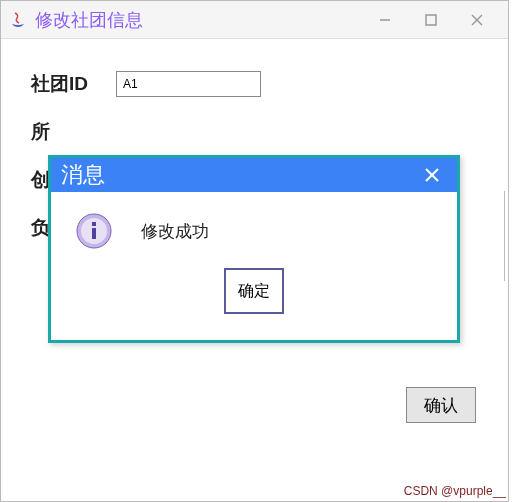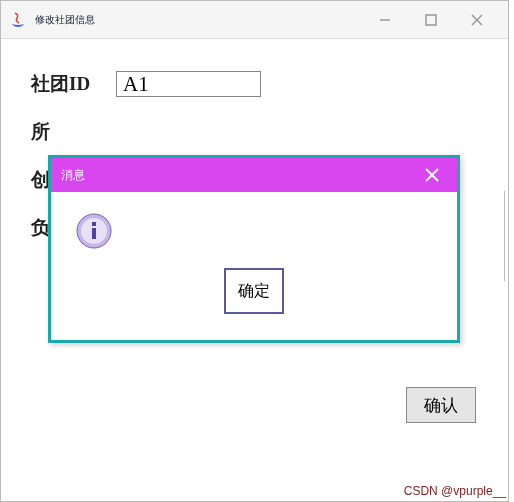--- a/index.html
+++ b/index.html
@@ -35,8 +35,8 @@
       justify-content: center;
     }
     .title-text {
-      color: #0f172a;
-      font-size: 10px;
+      color: #8b5cf6;
+      font-size: 18px;
       flex: 1;
     }
     .win-controls {

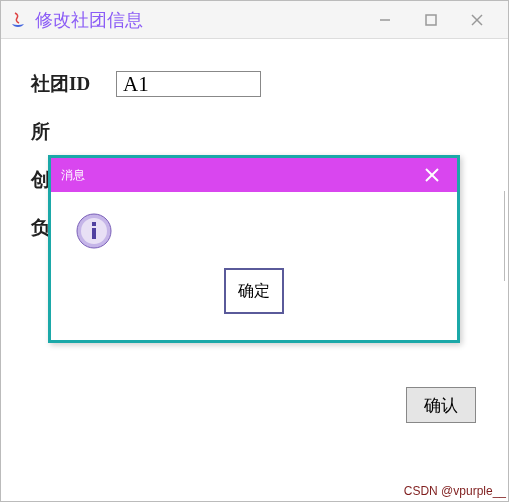--- a/index.html
+++ b/index.html
@@ -61,7 +61,6 @@
       align-items: center;
       margin-bottom: 18px;
       height: 30px;
-      font-family: Liberation Serif, serif;
     }
     .form-label {
       font-size: 19px;

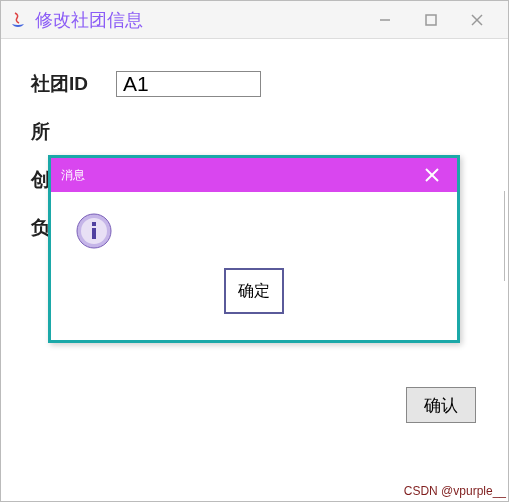--- a/index.html
+++ b/index.html
@@ -73,7 +73,7 @@
       height: 26px;
       border: 1px solid #888;
       padding: 2px 6px;
-      font-size: 21px;
+      font-size: 12px;
       font-family: inherit;
     }
     .confirm-btn {

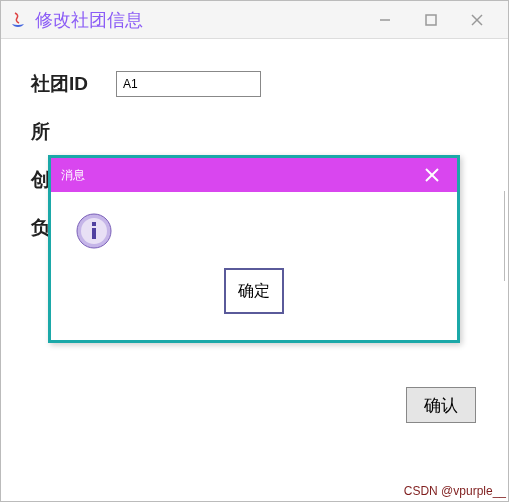--- a/index.html
+++ b/index.html
@@ -100,12 +100,12 @@
     }
     .dialog-titlebar {
       height: 34px;
-      background: #d946ef;
+      background: #3b82f6;
       color: #fff;
       display: flex;
       align-items: center;
       padding: 0 10px;
-      font-size: 12px;
+      font-size: 22px;
     }
     .dialog-title-text { flex: 1; }
     .dialog-close {

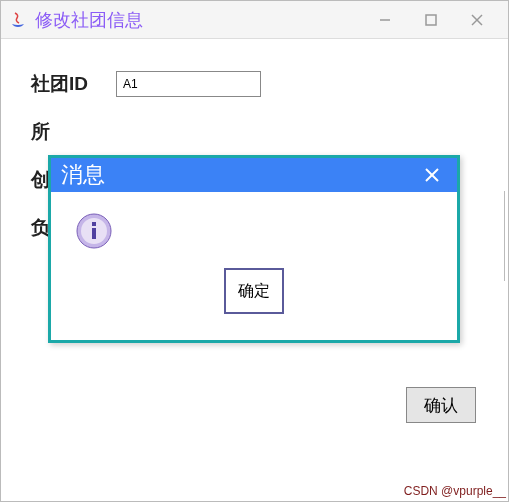--- a/index.html
+++ b/index.html
@@ -229,6 +229,7 @@
           <rect x="17" y="16" width="4" height="11" fill="#5040a0"></rect>
         </svg>
       </span>
+      <span class="dialog-msg">修改成功</span>
     </div>
     <div class="dialog-footer">
       <button class="ok-btn">确定</button>

